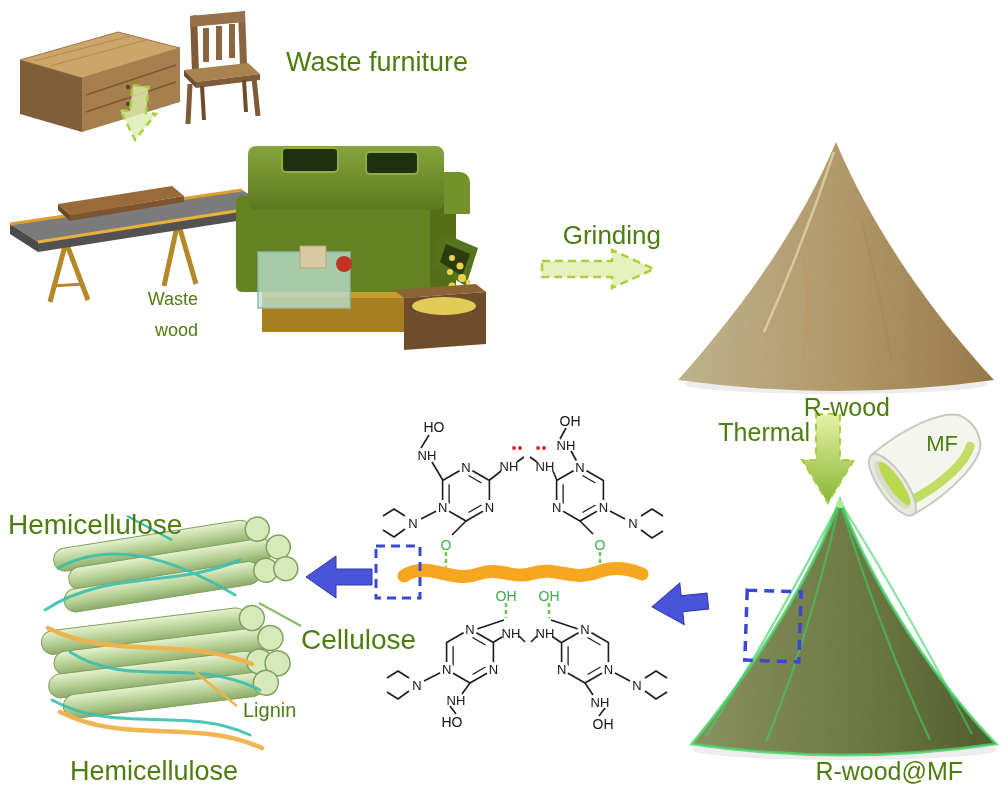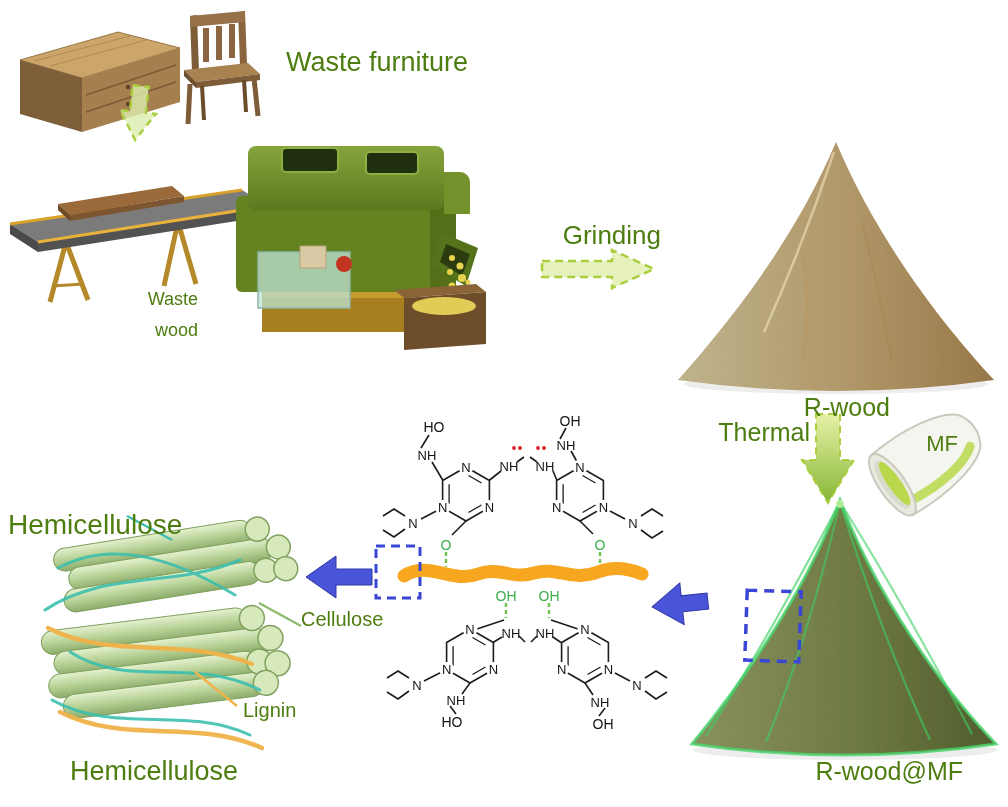--- a/index.html
+++ b/index.html
@@ -333,7 +333,7 @@
 
 <div class="lbl" style="left:8px; top:502px; font-size:28px;margin-top:7px;">Hemicellulose</div>
 
-<div class="lbl" style="left:301px; top:608px; font-size:20px;">Cellulose</div>
+<div class="lbl" style="left:301px; top:624px; font-size:28px;">Cellulose</div>
 
 <div class="lbl" style="left:214px; top:699px; font-size:20px;margin-left:29px;">Lignin</div>
 

